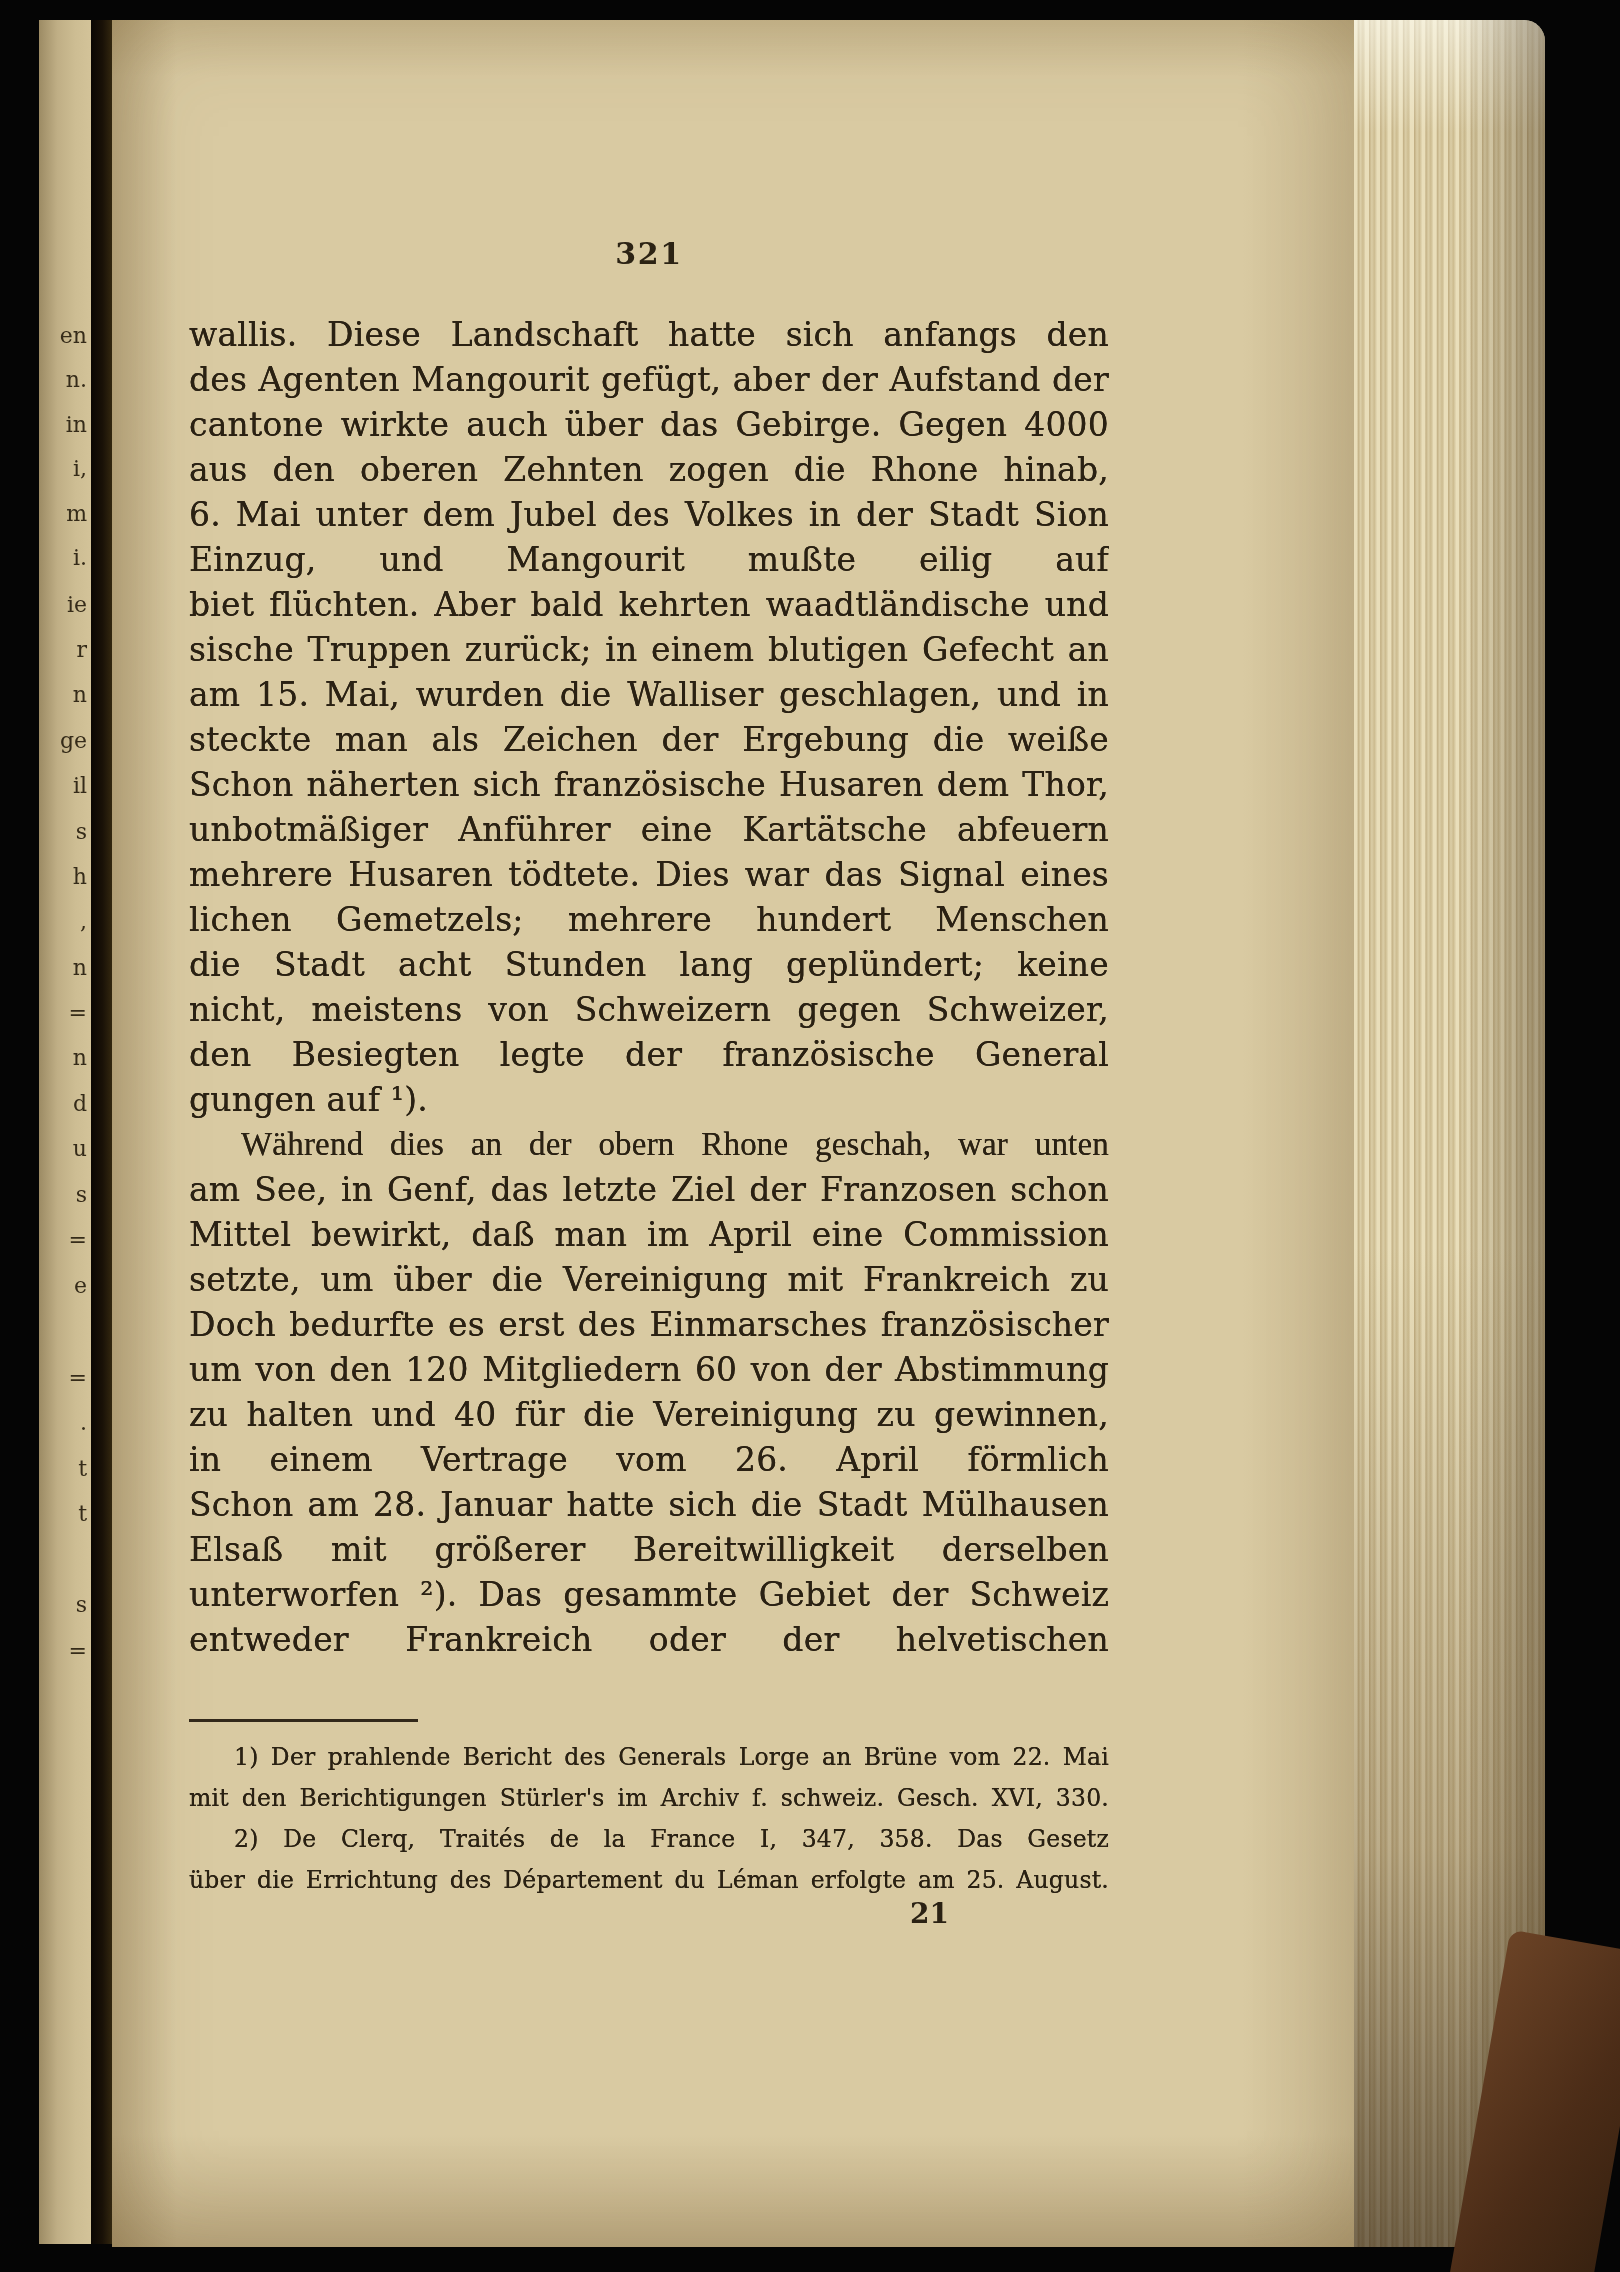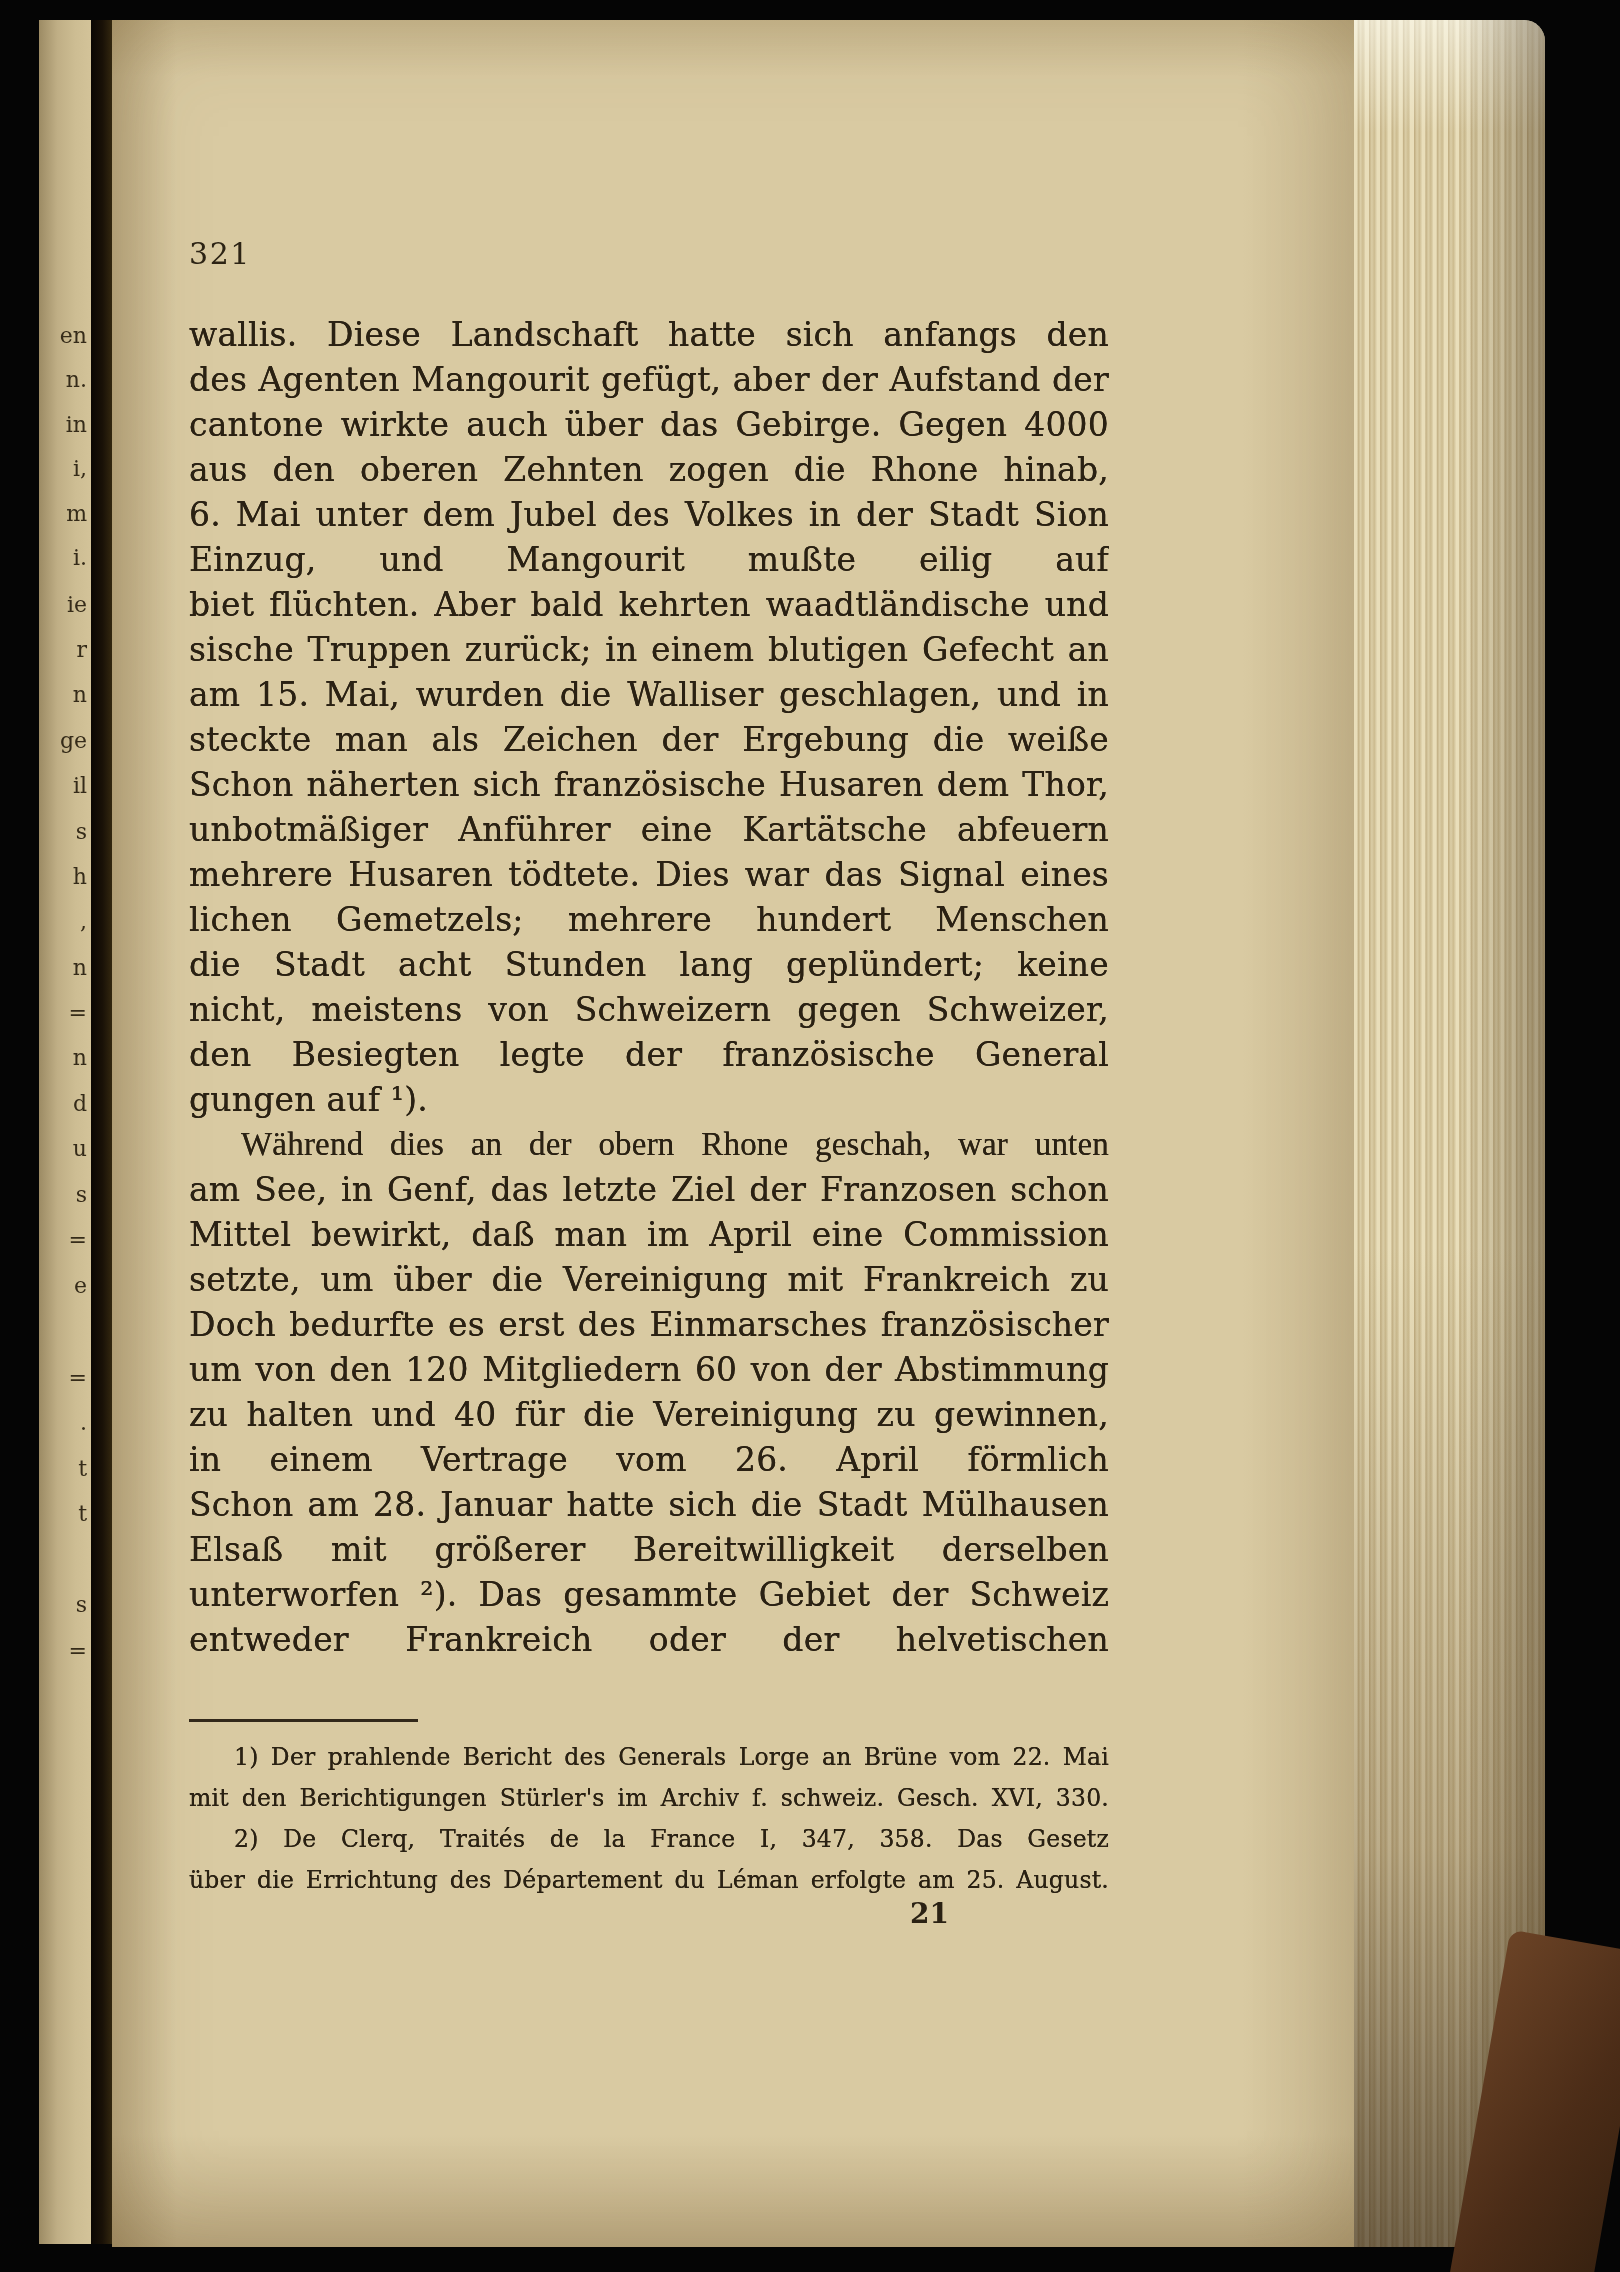--- a/index.html
+++ b/index.html
@@ -31,8 +31,8 @@
     box-shadow: inset 0 0 97px rgba(110,88,48,.25);
   }
 
-  .header-num { position:absolute; left:77px; top:216px; width:920px; text-align:left;
-    font-size:30px; letter-spacing:1.6px; color:#2c2314; }
+  .header-num { position:absolute; left:77px; top:216px; width:920px; text-align:center;
+    font-size:30px; letter-spacing:1.6px; color:#2c2314;font-weight:bold; }
 
   .body { position:absolute; left:77px; top:292px; width:920px; color:#2a2113; }
   .line { height:45px; line-height:45px; font-size:33px; letter-spacing:0.2px;

